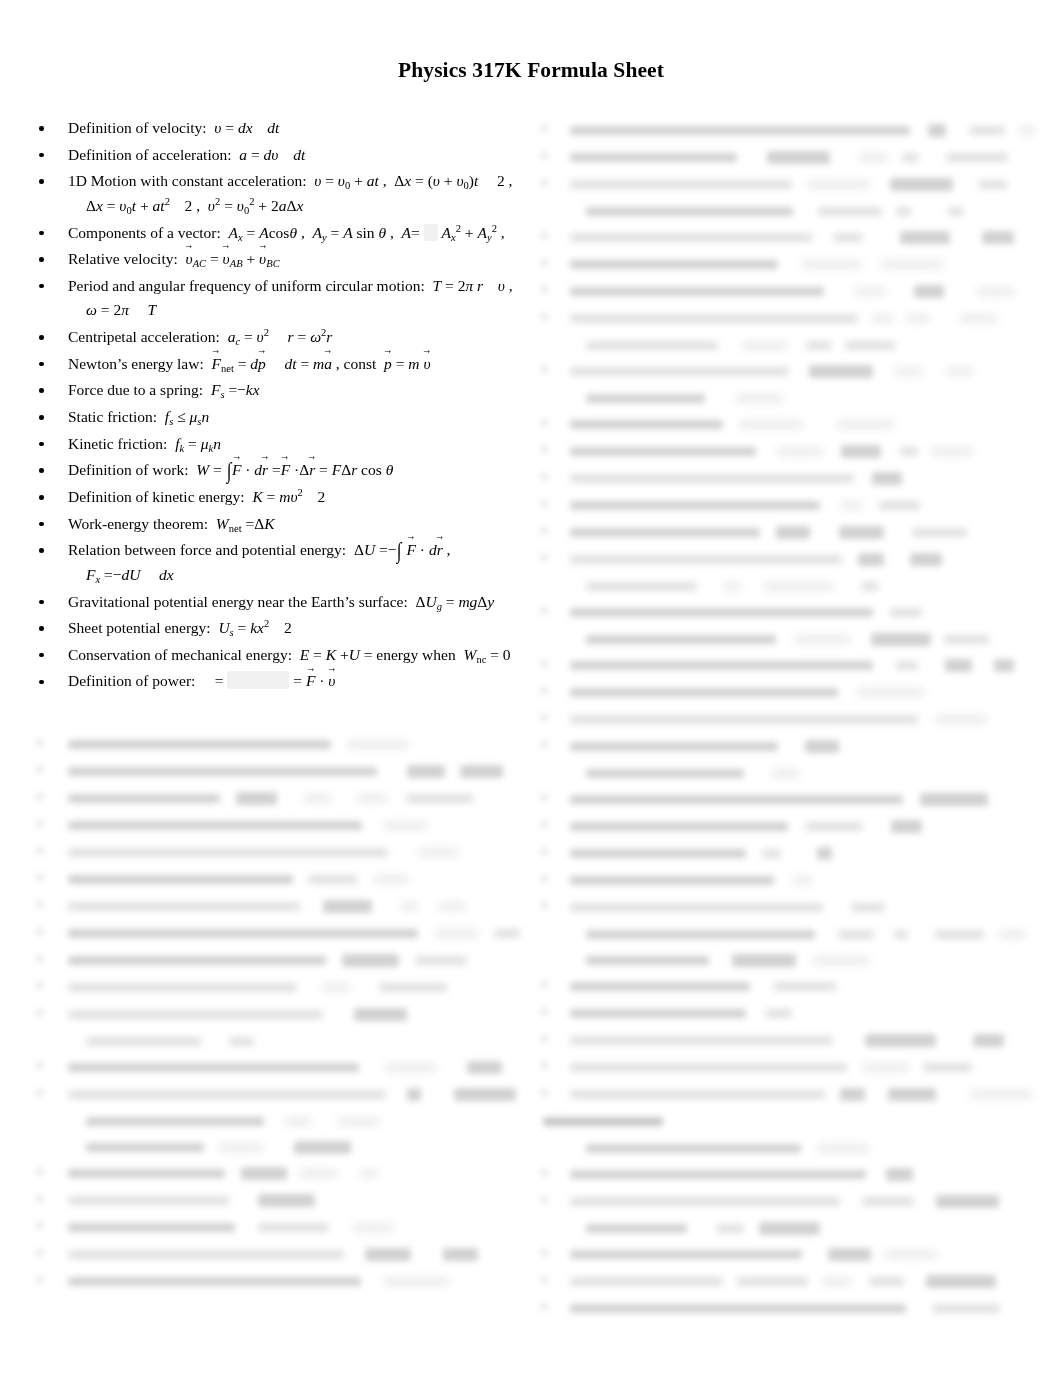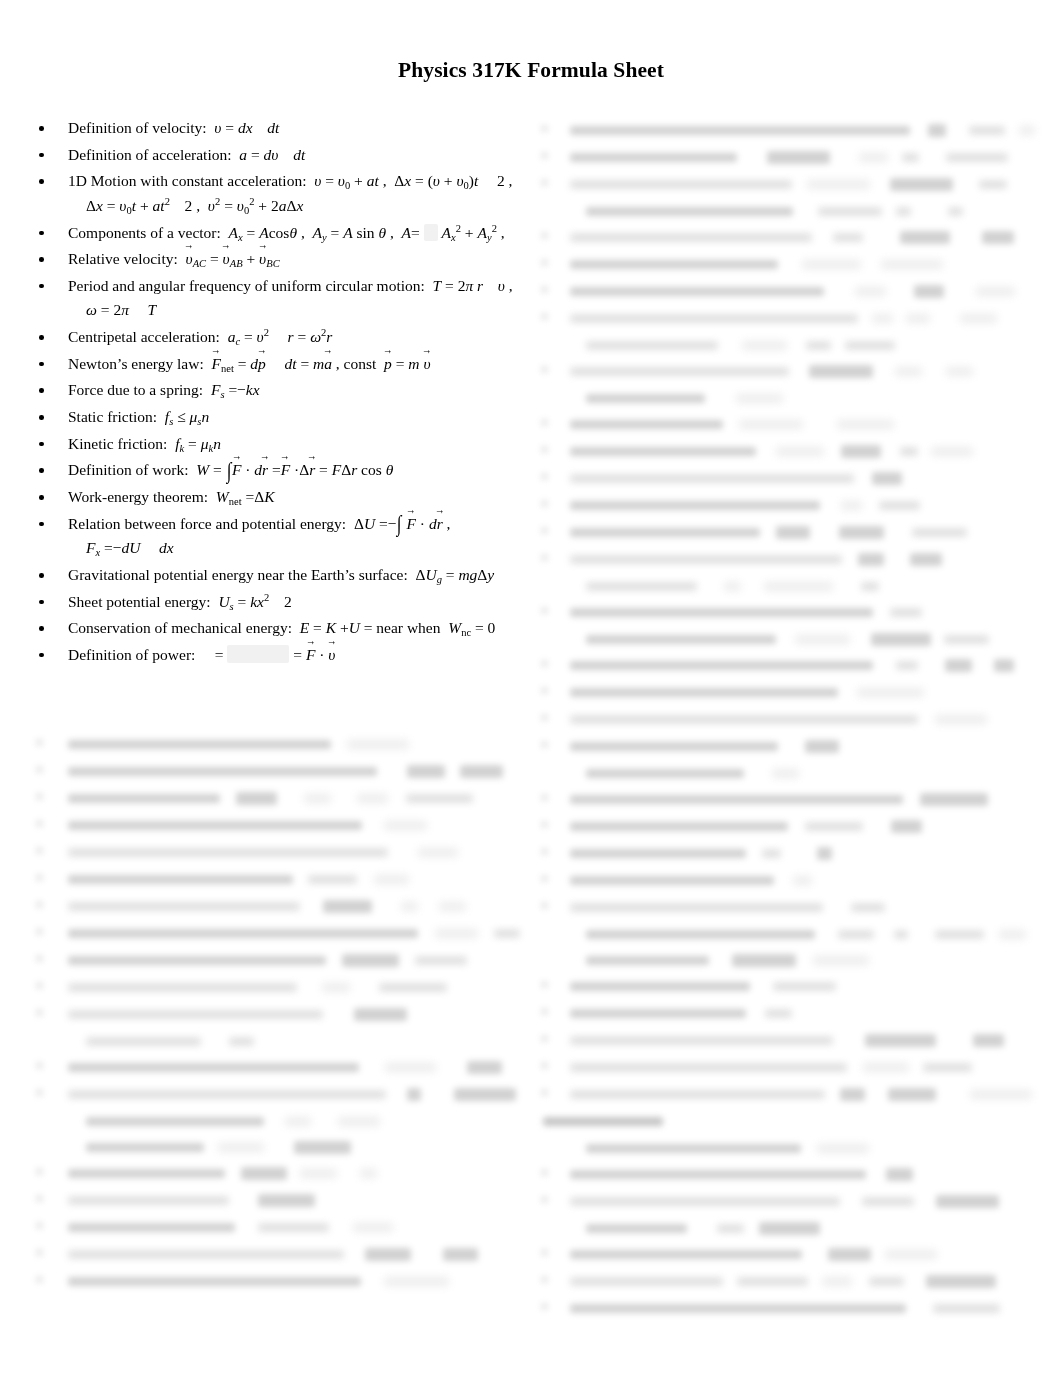--- a/index.html
+++ b/index.html
@@ -314,6 +314,14 @@
     </span>
   </div>
 
+  <div class="row">
+    <span class="bullet"></span>
+    <span class="label">Definition of kinetic energy:</span>
+    <span class="mj">
+      &nbsp;<span class="v">K</span> <span class="up">=</span>
+      <span class="v">mυ<sup class="up">2</sup></span><span class="gap-wide"></span><span class="num">2</span>
+    </span>
+  </div>
 
   <div class="row">
     <span class="bullet"></span>

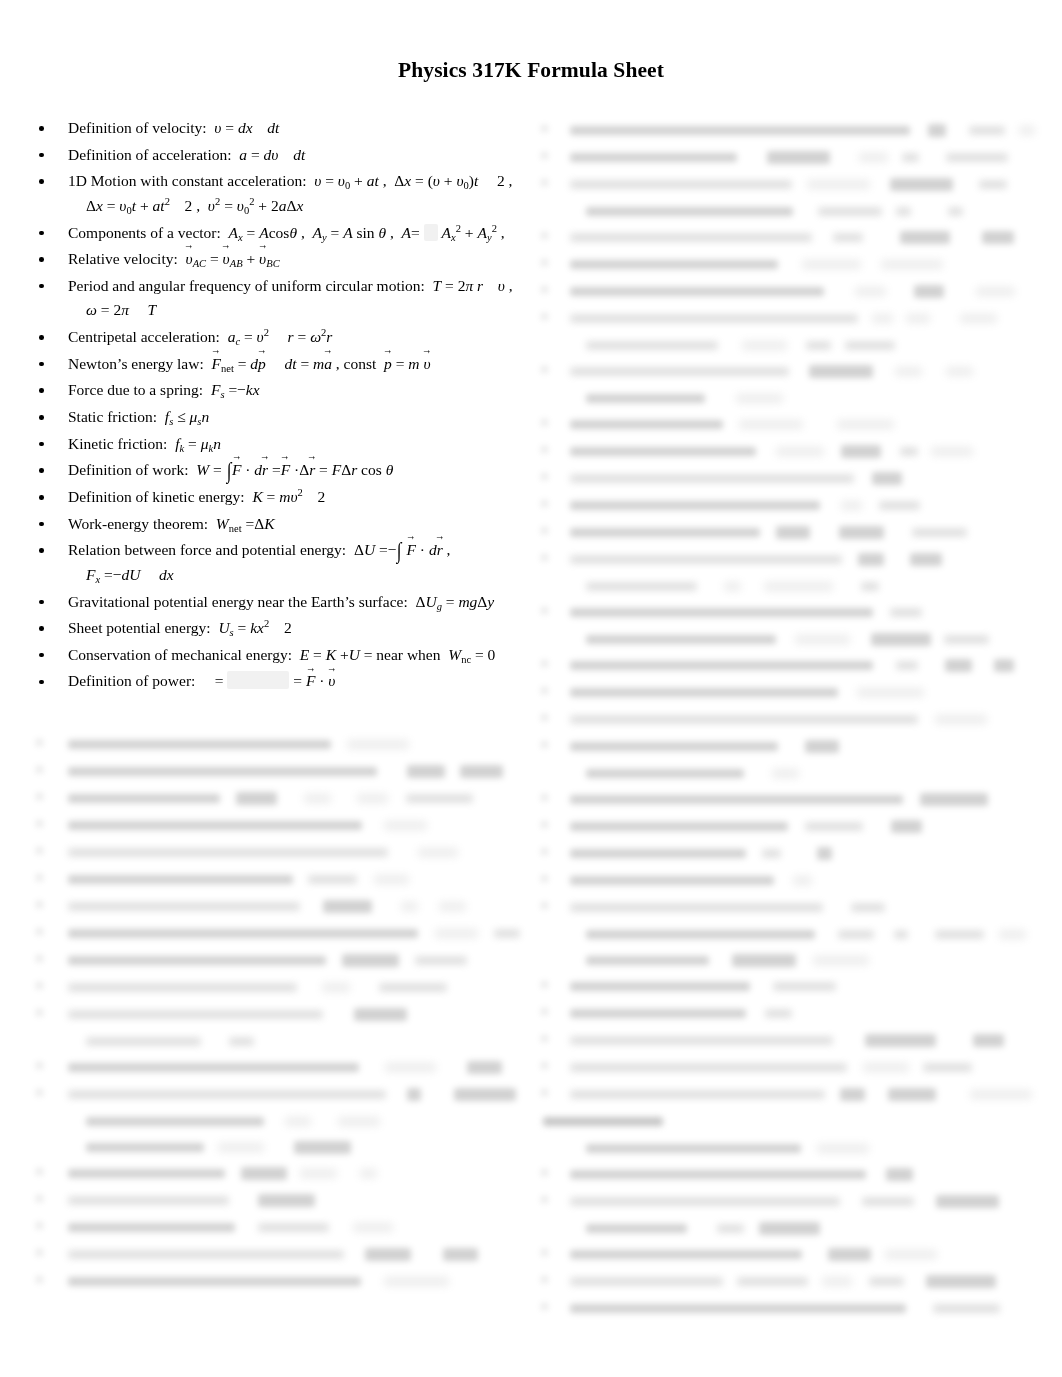--- a/index.html
+++ b/index.html
@@ -372,7 +372,7 @@
     <span class="label">Conservation of mechanical energy:</span>
     <span class="mj">
       &nbsp;<span class="v">E</span> <span class="up">=</span> <span class="v">K</span>
-      <span class="up">+</span><span class="v">U</span> <span class="up">= near when</span>&nbsp;
+      <span class="up">+</span><span class="v">U</span> <span class="up">= energy when</span>&nbsp;
       <span class="v">W</span><span class="up"><sub class="up">nc</sub></span> <span class="up">=</span> <span class="num">0</span>
     </span>
   </div>

